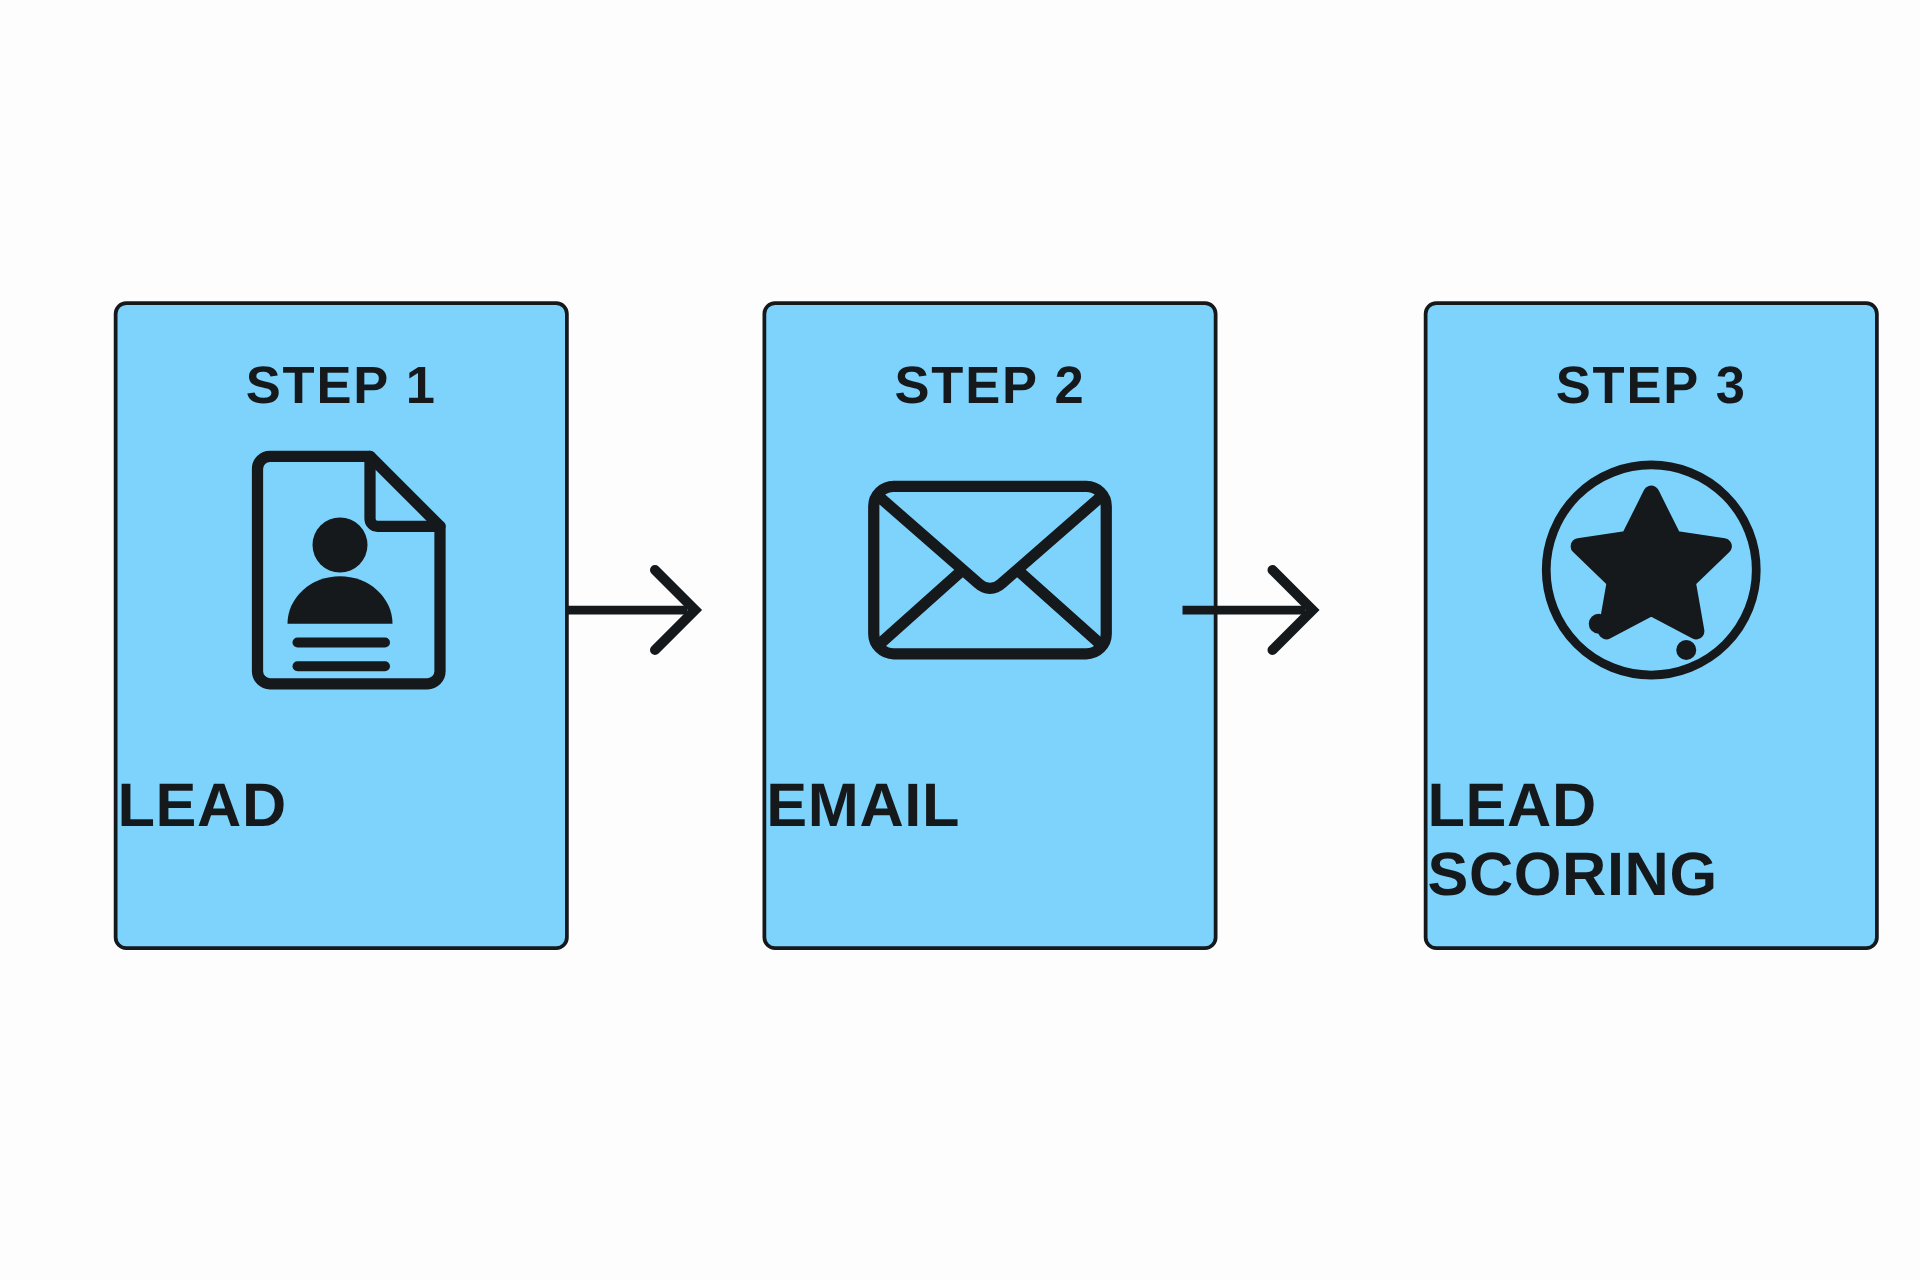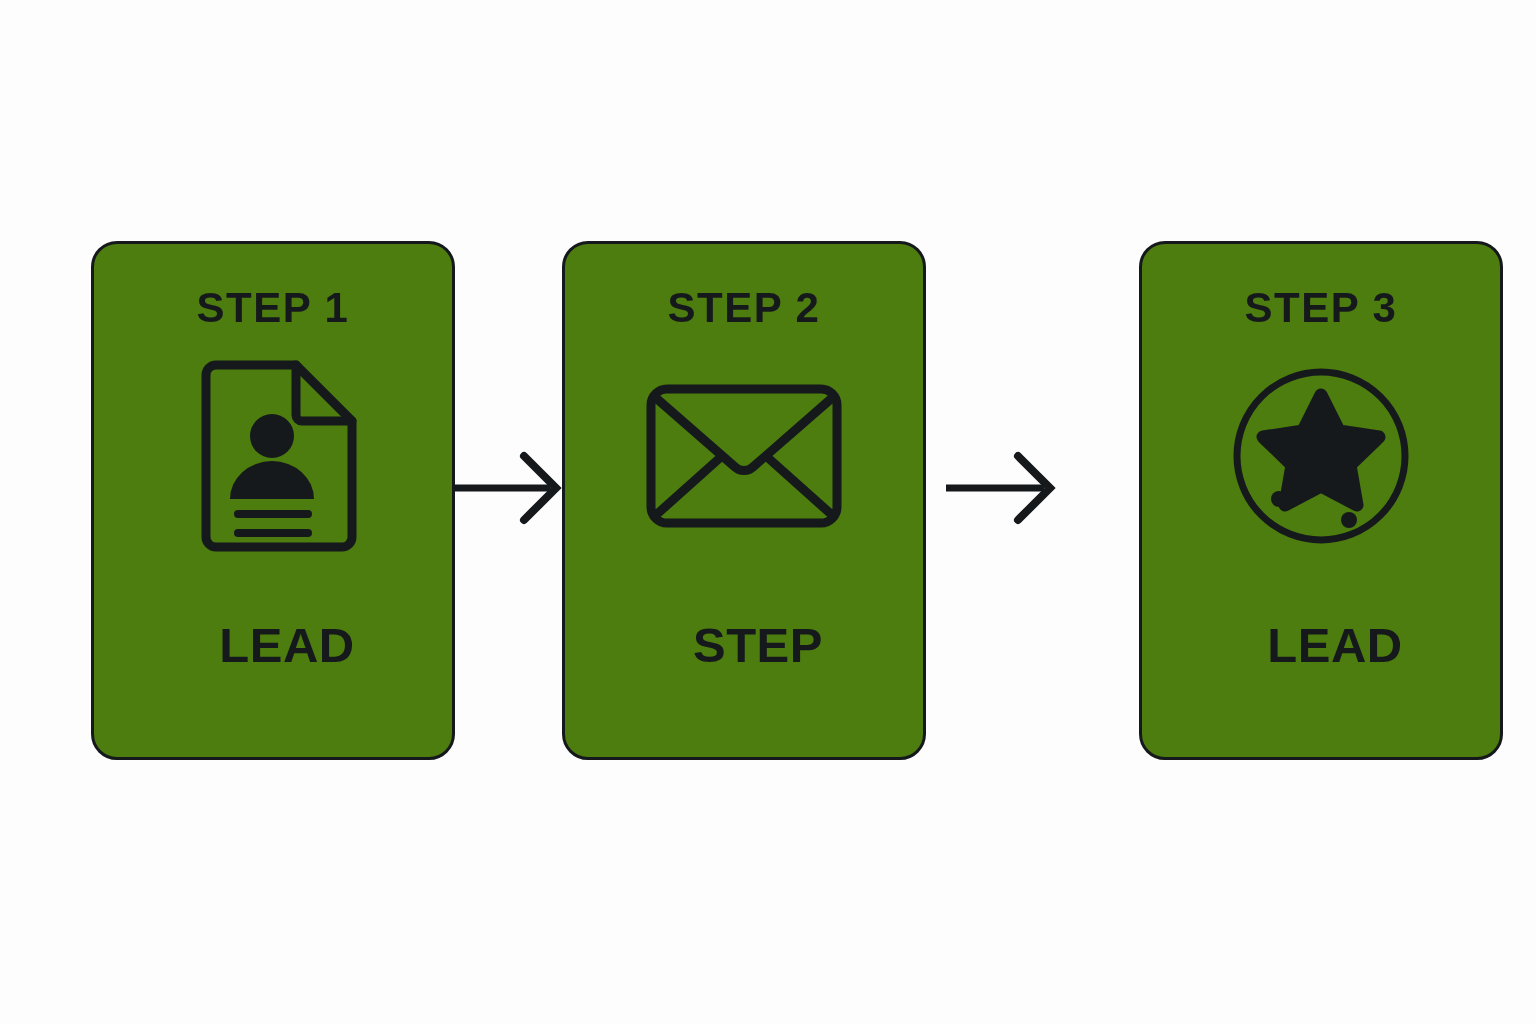--- a/index.html
+++ b/index.html
@@ -30,8 +30,8 @@
     height: 519px;
     box-sizing: border-box;
     border: 3.5px solid #16191c;
-    border-radius: 26px;
-    background: #4d7c0f;
+    border-radius: 10px;
+    background: #7dd3fc;
     display: flex;
     flex-direction: column;
     align-items: center;

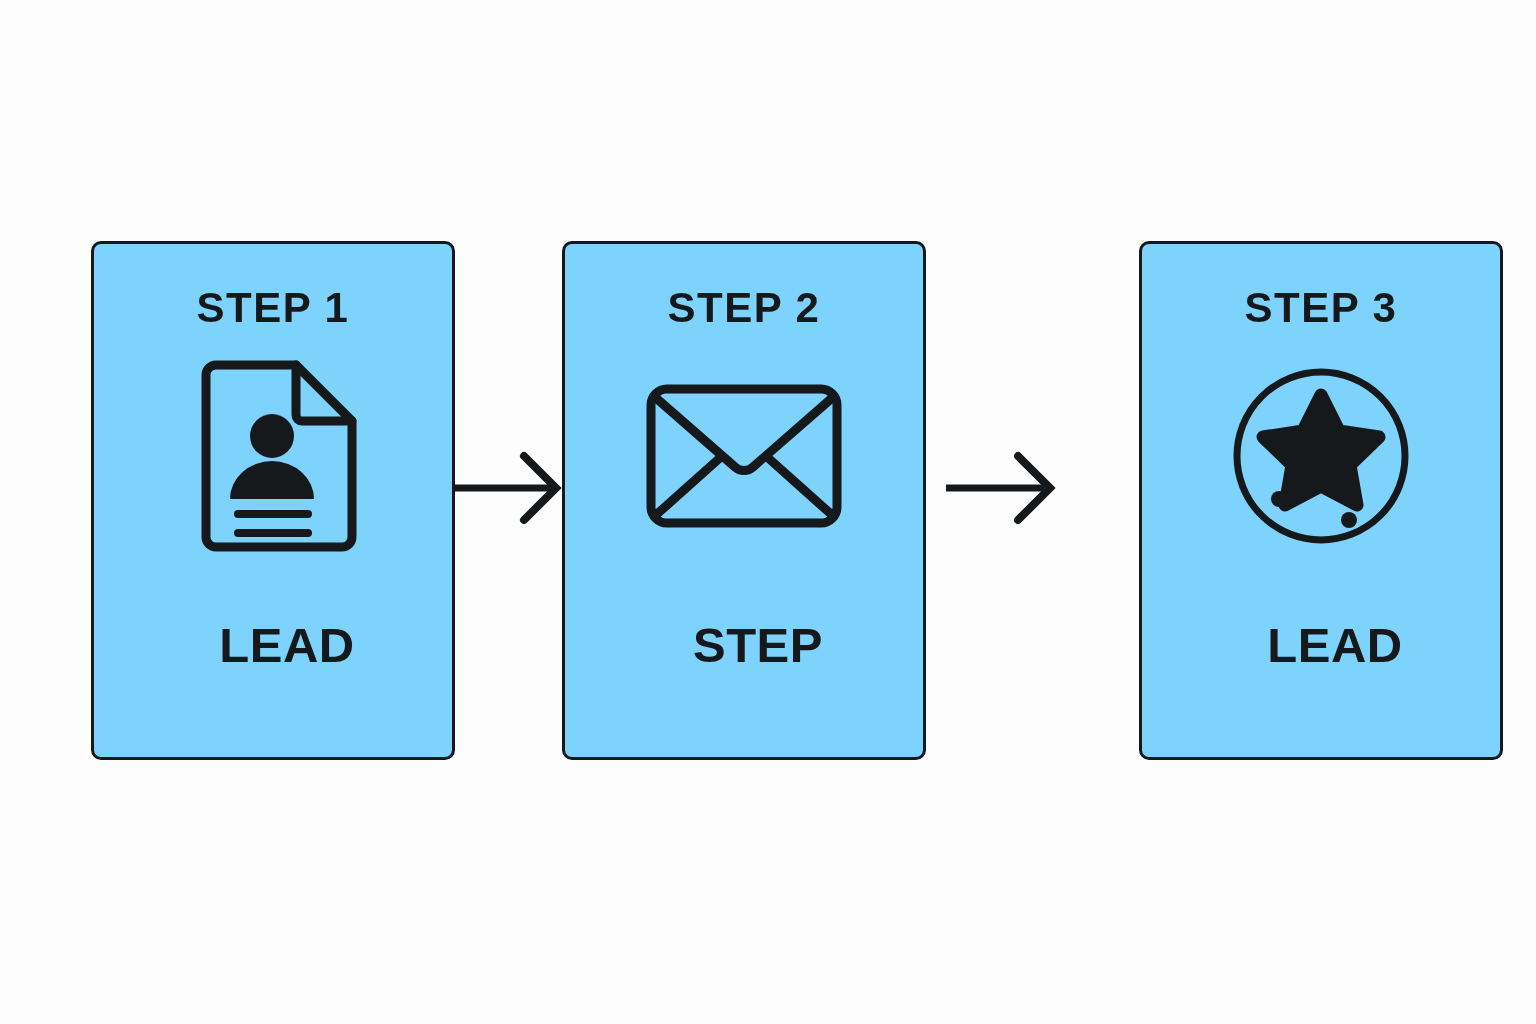--- a/index.html
+++ b/index.html
@@ -37,7 +37,7 @@
     align-items: center;
   }
   #card-1 { left: 91px; }
-  #card-2 { left: 562px; }
+  #card-2 { left: 610px; }
   #card-3 { left: 1139px; }
 
   .step-label {

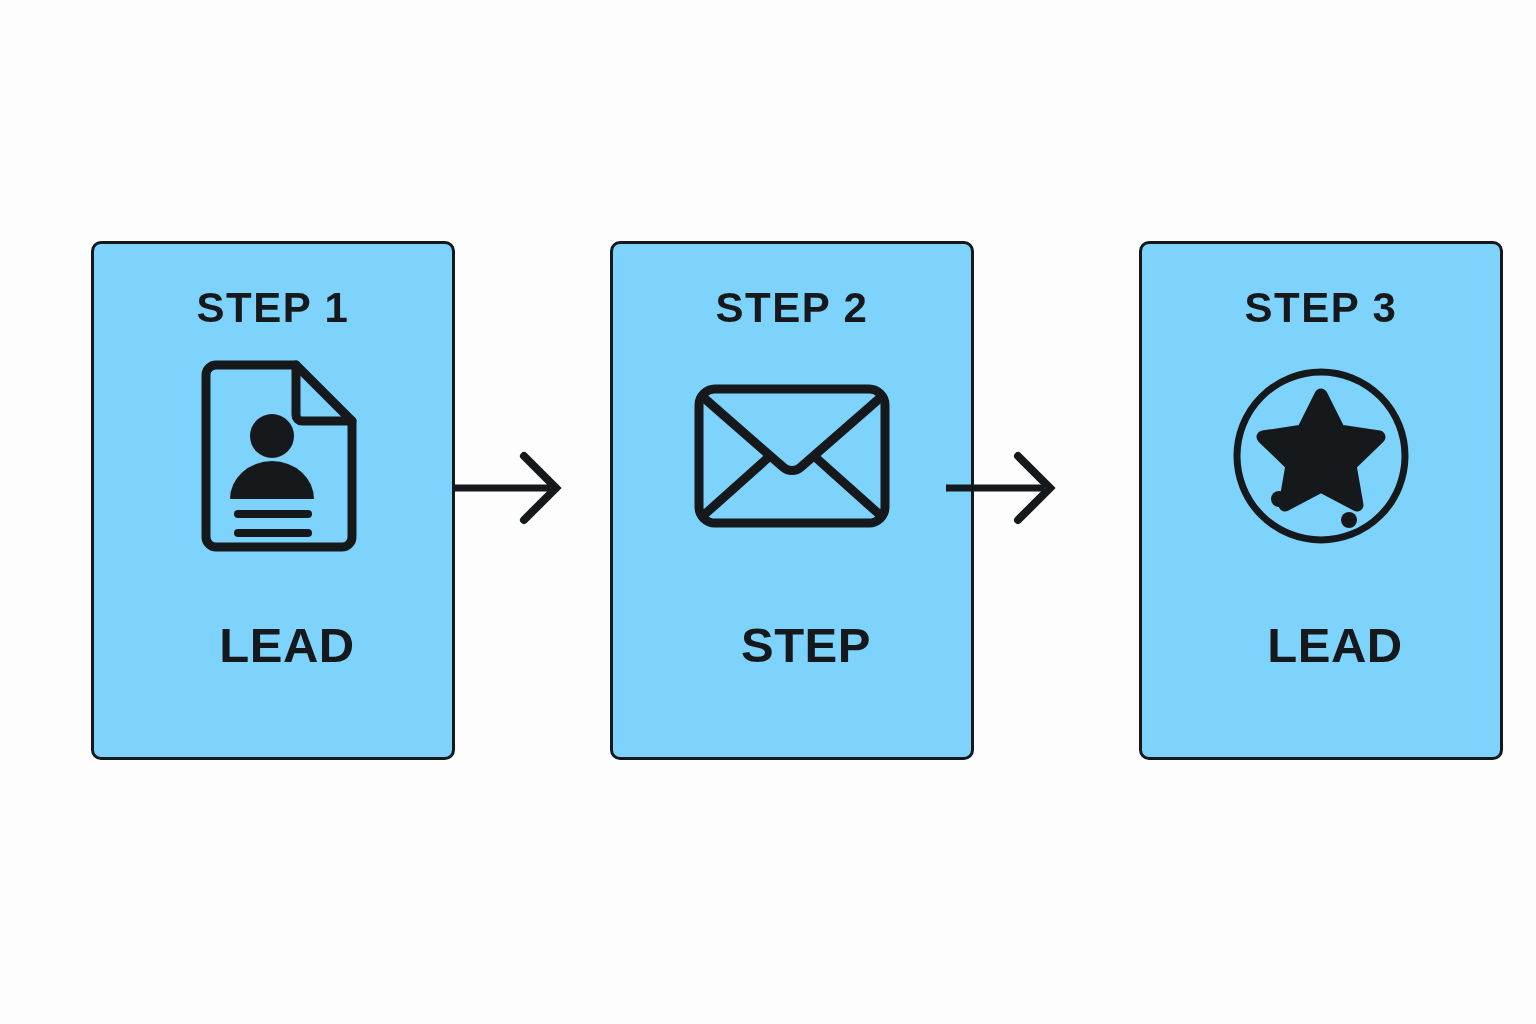--- a/index.html
+++ b/index.html
@@ -69,8 +69,7 @@
     letter-spacing: 0.5px;
     line-height: 1.12;
     color: #16191c;
-    text-align: center;
-    padding-left: 28px;
+    text-align: left;
   }
   .card-title .l2 { display: block; }
 

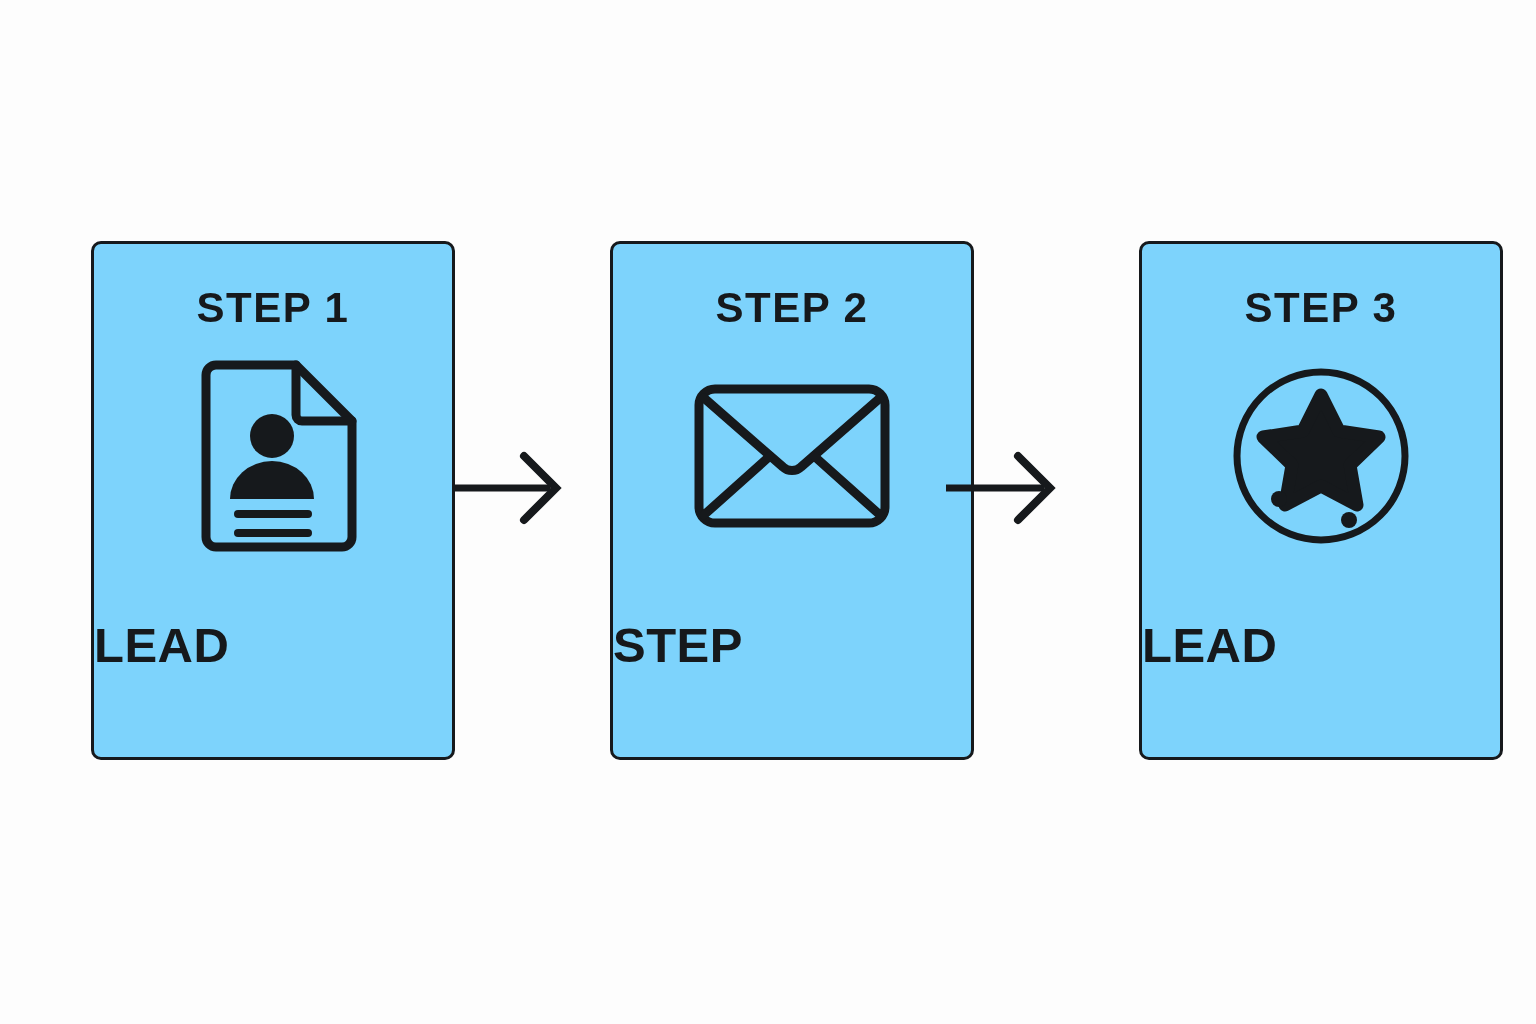--- a/index.html
+++ b/index.html
@@ -141,7 +141,7 @@
     </div>
 
     <div class="card-title">
-      <span class="l1">STEP</span>
+      <span class="l1">EMAIL</span>
     </div>
   </div>
 

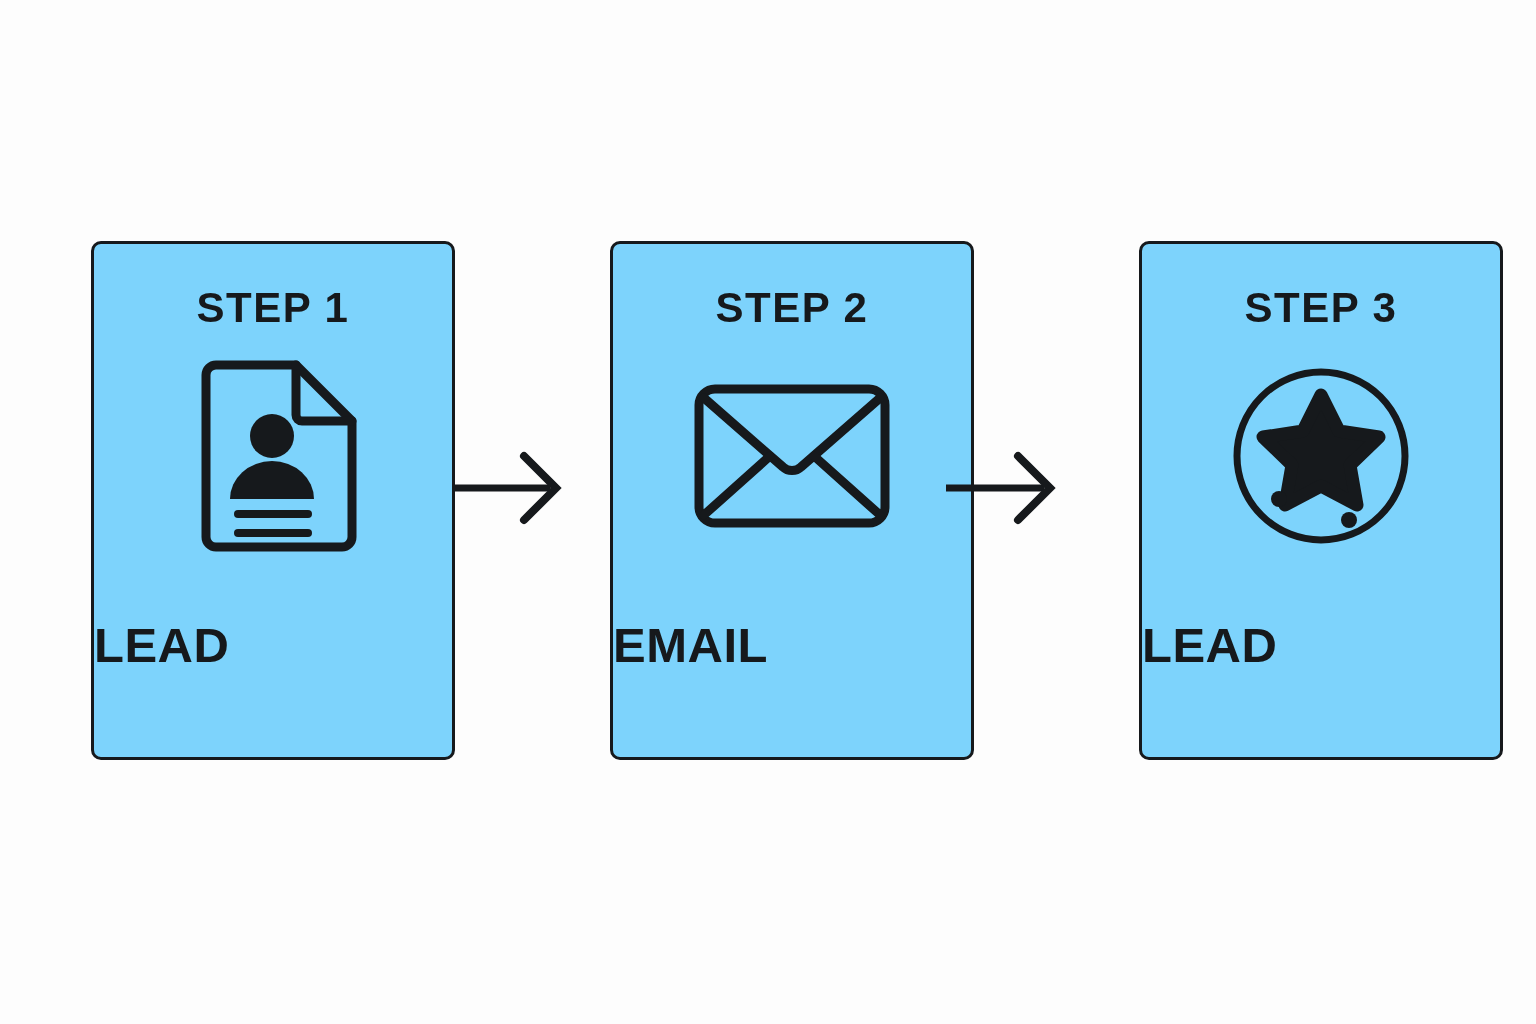--- a/index.html
+++ b/index.html
@@ -178,6 +178,7 @@
 
     <div class="card-title">
       <span class="l1">LEAD</span>
+      <span class="l2">SCORING</span>
     </div>
   </div>
 

